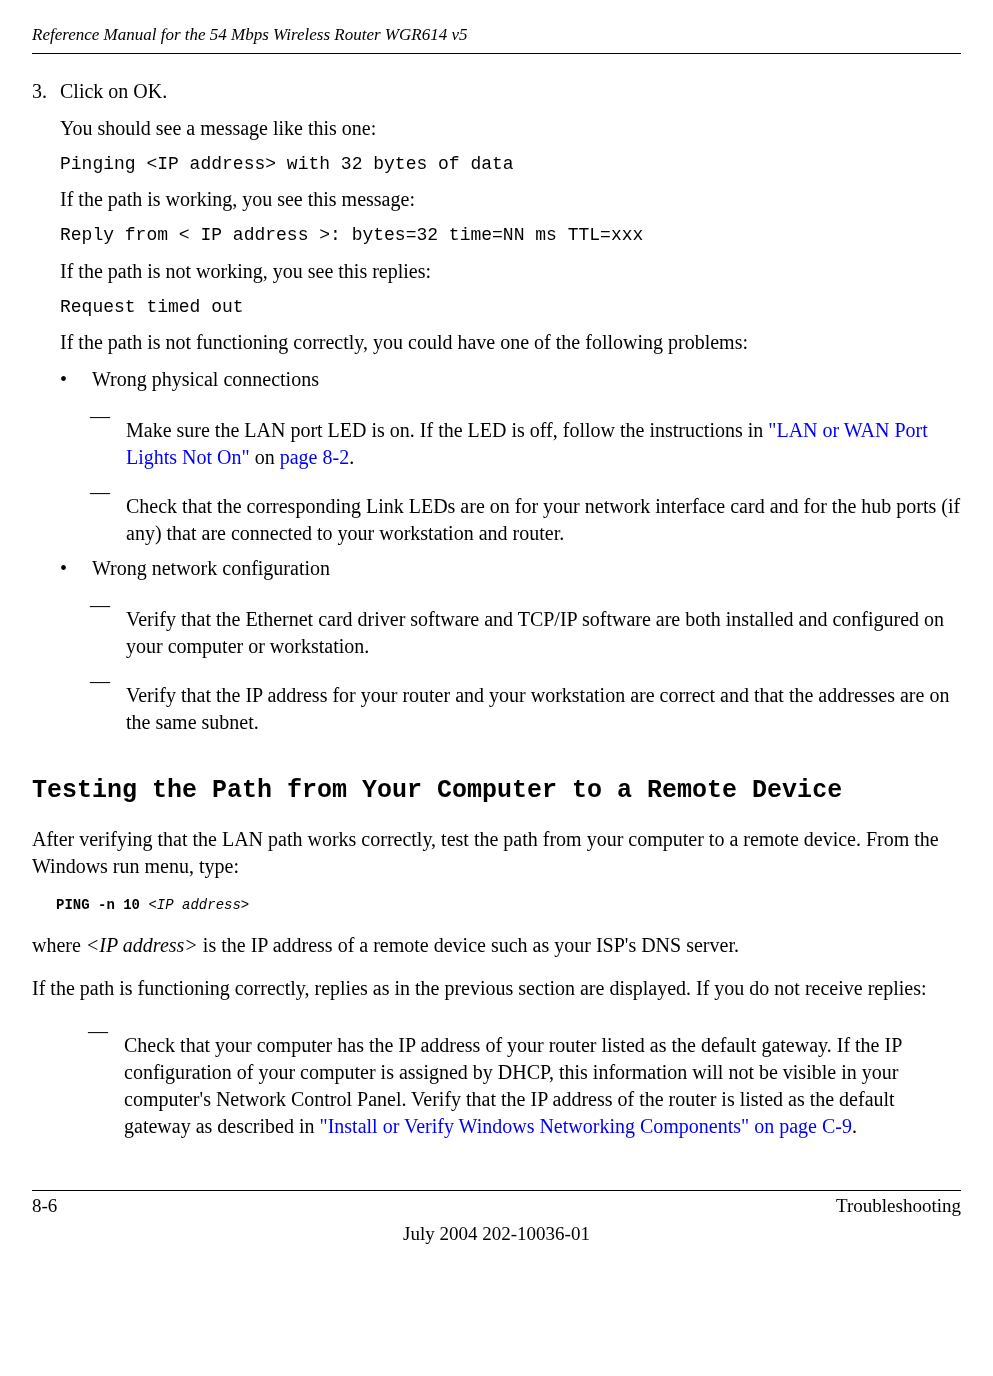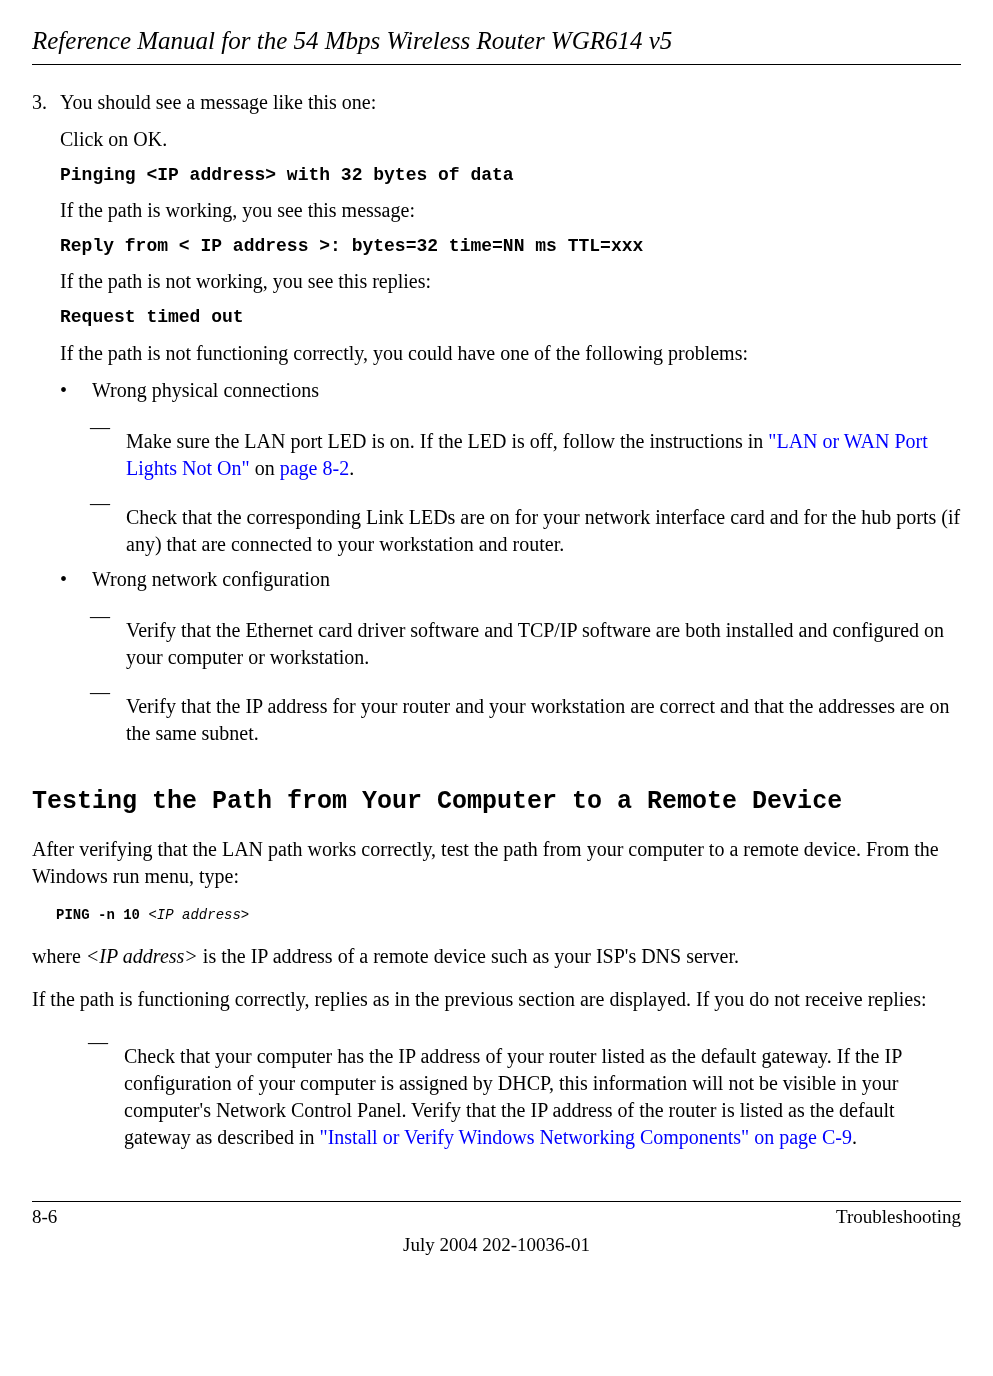--- a/index.html
+++ b/index.html
@@ -14,7 +14,7 @@
     }
     .header-title {
       font-style: italic;
-      font-size: 25px;
+      font-size: 17px;
       margin-bottom: 6px;
     }
     .header-line {

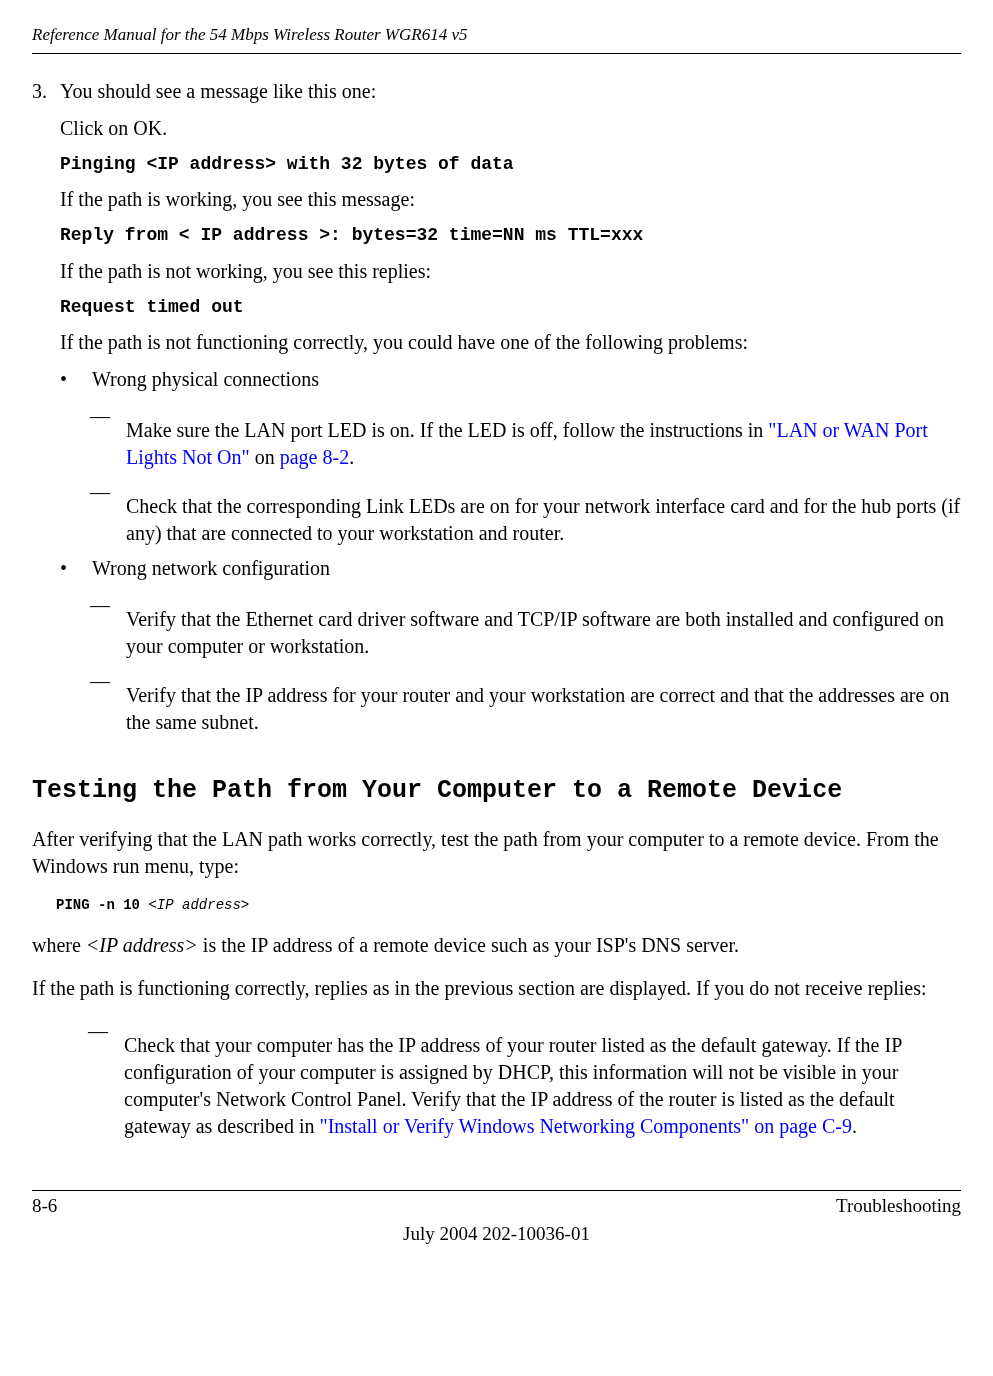--- a/index.html
+++ b/index.html
@@ -122,8 +122,8 @@
 <div class="step-row">
   <div class="step-number">3.</div>
   <div class="step-content">
+    <p>Click on OK.</p>
     <p>You should see a message like this one:</p>
-    <p>Click on OK.</p>
     <p class="mono-bold">Pinging &lt;IP address&gt; with 32 bytes of data</p>
     <p>If the path is working, you see this message:</p>
     <p class="mono-bold">Reply from &lt; IP address &gt;: bytes=32 time=NN ms TTL=xxx</p>

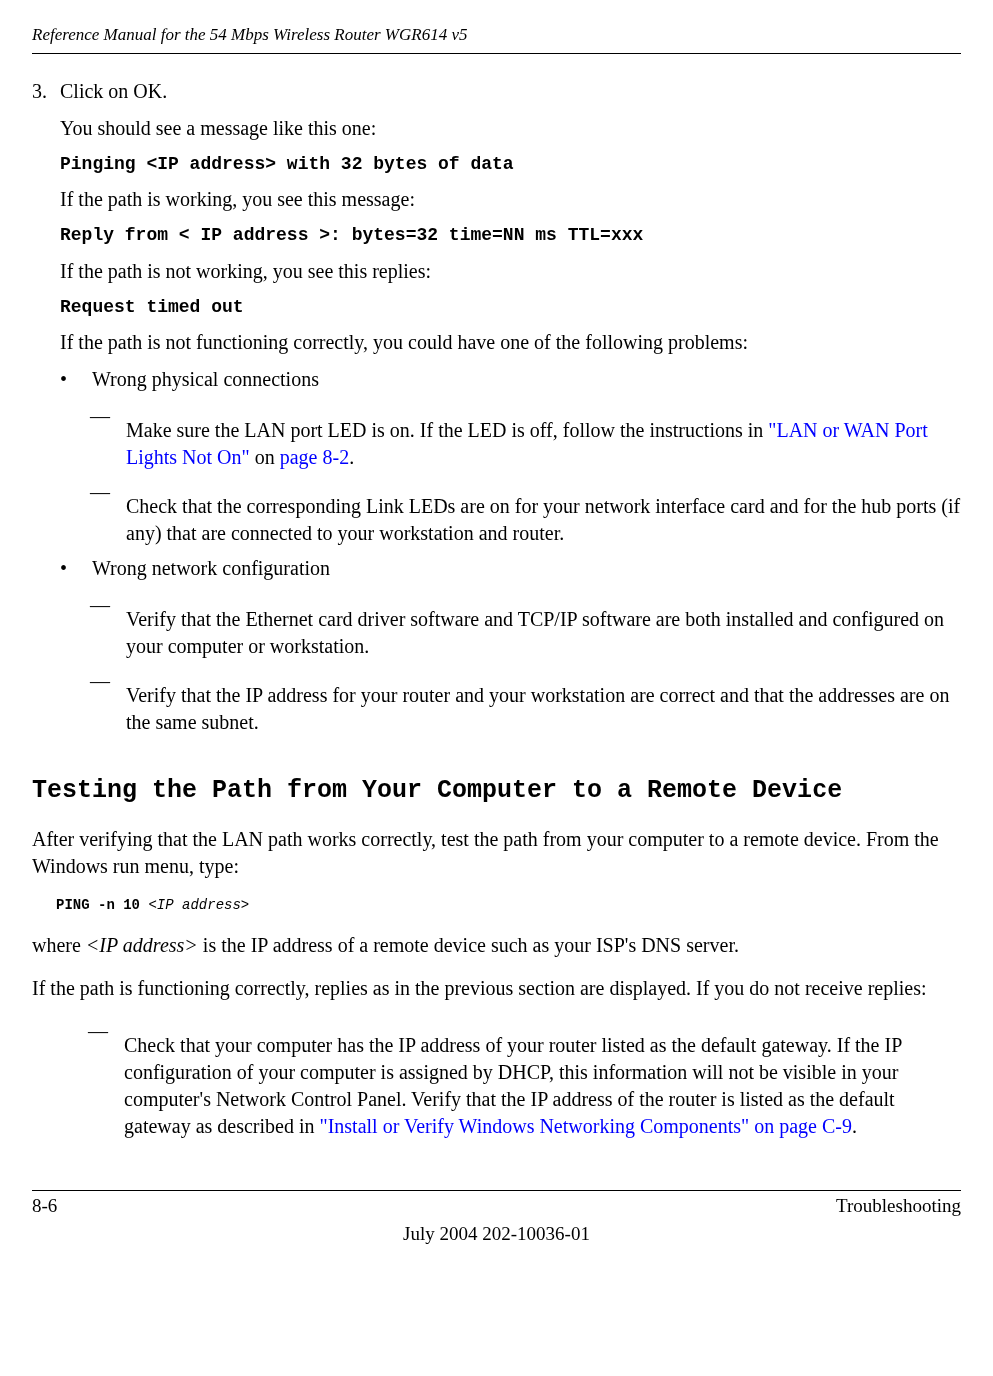--- a/index.html
+++ b/index.html
@@ -37,7 +37,7 @@
     }
     .mono-bold {
       font-family: 'Courier New', Courier, monospace;
-      font-weight: bold;
+      font-weight: normal;
       font-size: 18px;
     }
     .bullet-row {

